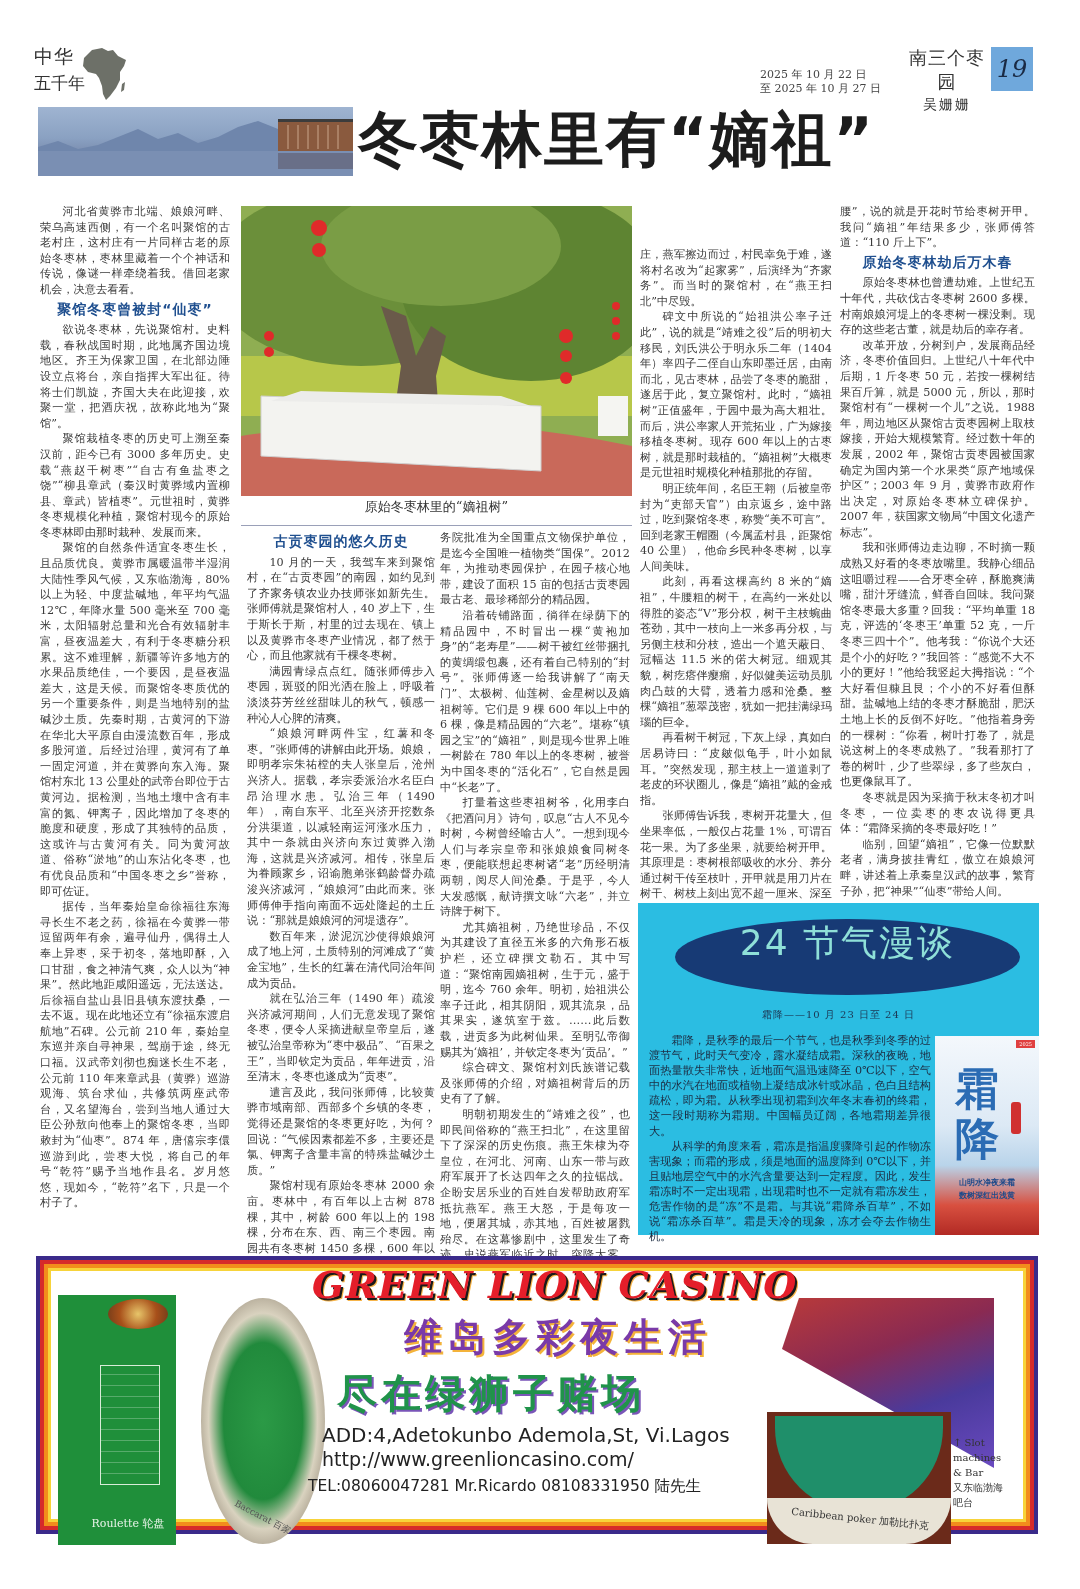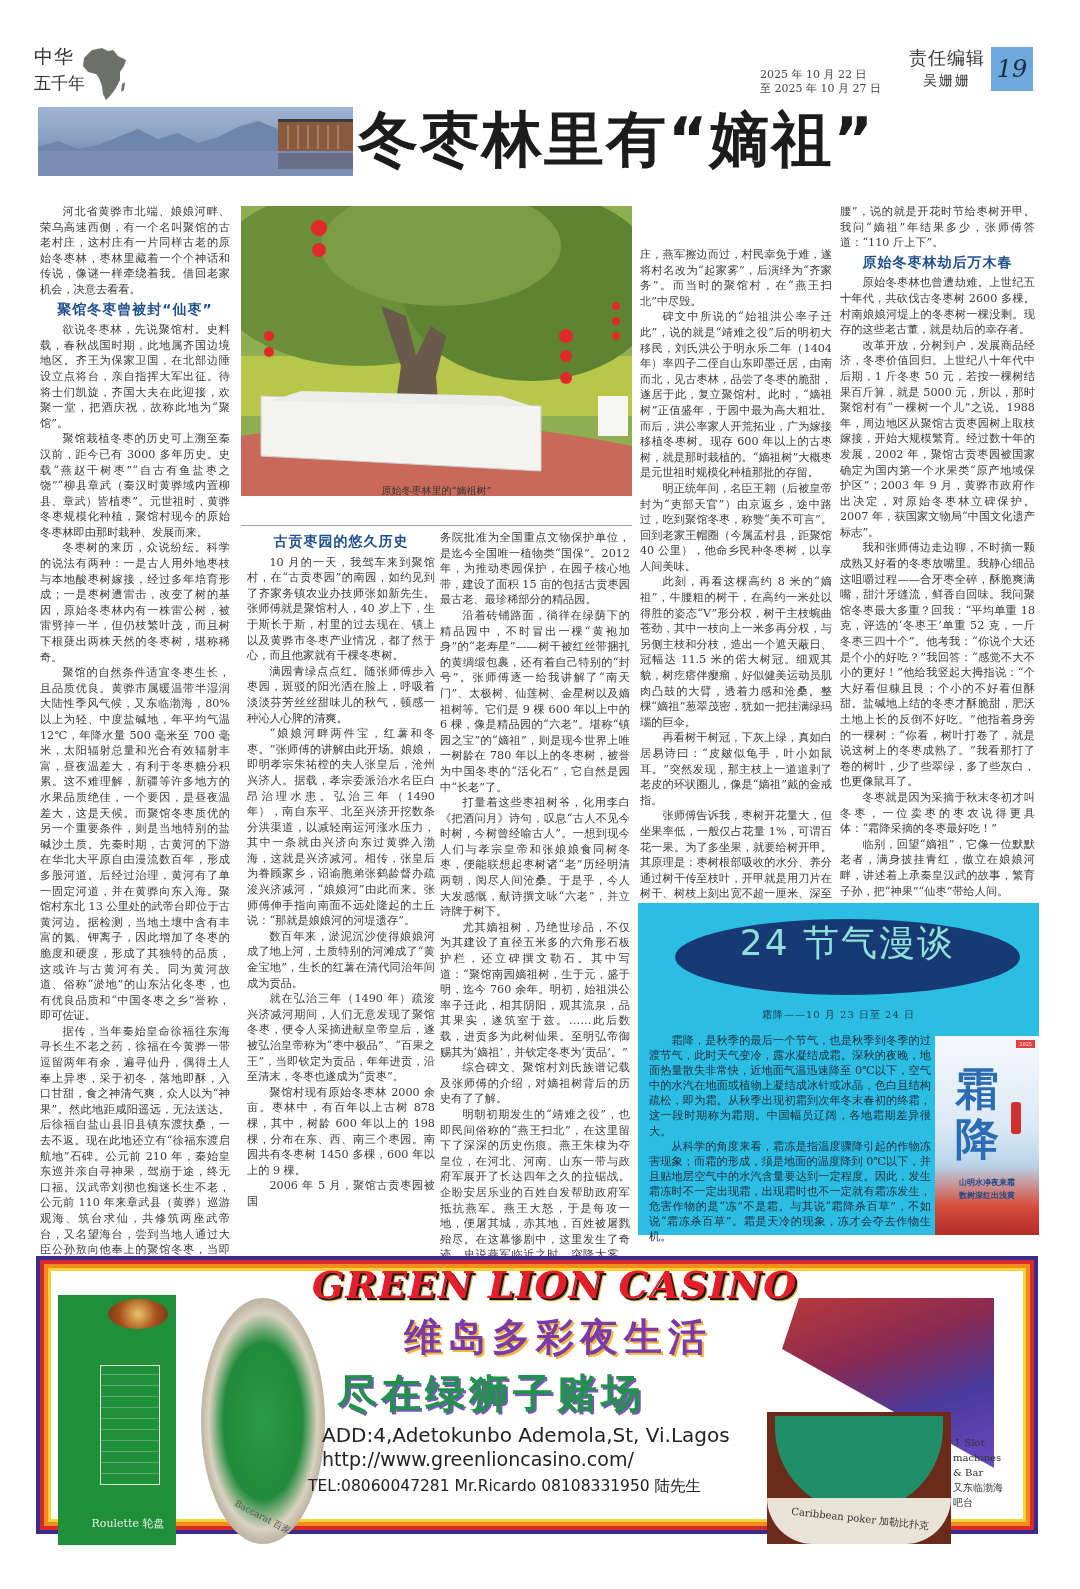--- a/index.html
+++ b/index.html
@@ -83,7 +83,7 @@
 </div>
 
 <div class="editor">
-  <div class="role">责任编辑</div>
+  <div class="role">南三个枣园</div>
   <div class="name">吴姗姗</div>
 </div>
 <div class="page-no">19</div>

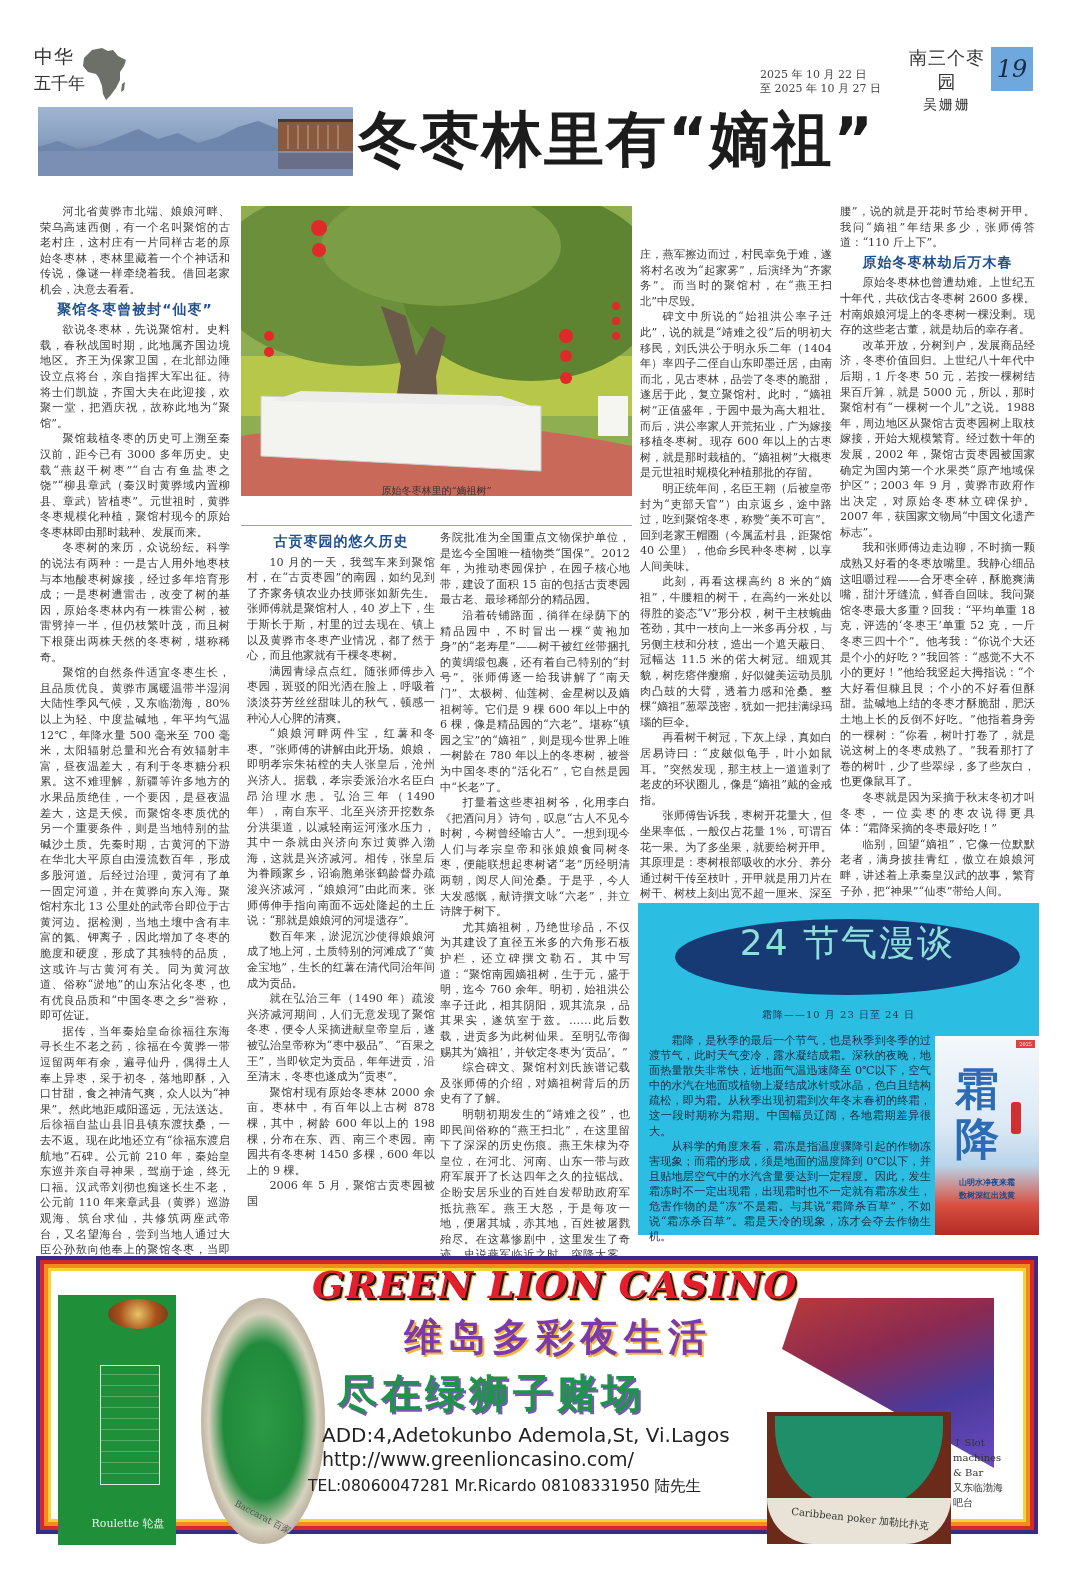--- a/index.html
+++ b/index.html
@@ -27,7 +27,7 @@
   .subhead { font-family: "DejaVu Sans", sans-serif; font-weight: bold; color: #1f4f8f; font-size: 14px; text-align: center; margin: 4px 0 5px; letter-spacing: 1px; }
 
   .photo { position: absolute; left: 241px; top: 206px; width: 391px; height: 290px; overflow: hidden; background: #6f8f3f; }
-  .photo-caption { position: absolute; left: 241px; top: 484px; width: 391px; text-align: center; font-size: 10px; color: #333; }
+  .photo-caption { position: absolute; left: 241px; top: 498px; width: 391px; text-align: center; font-size: 13px; color: #333; }
   .rule { position: absolute; left: 241px; top: 525px; width: 391px; height: 1px; background: #9aa0b8; }
 
   

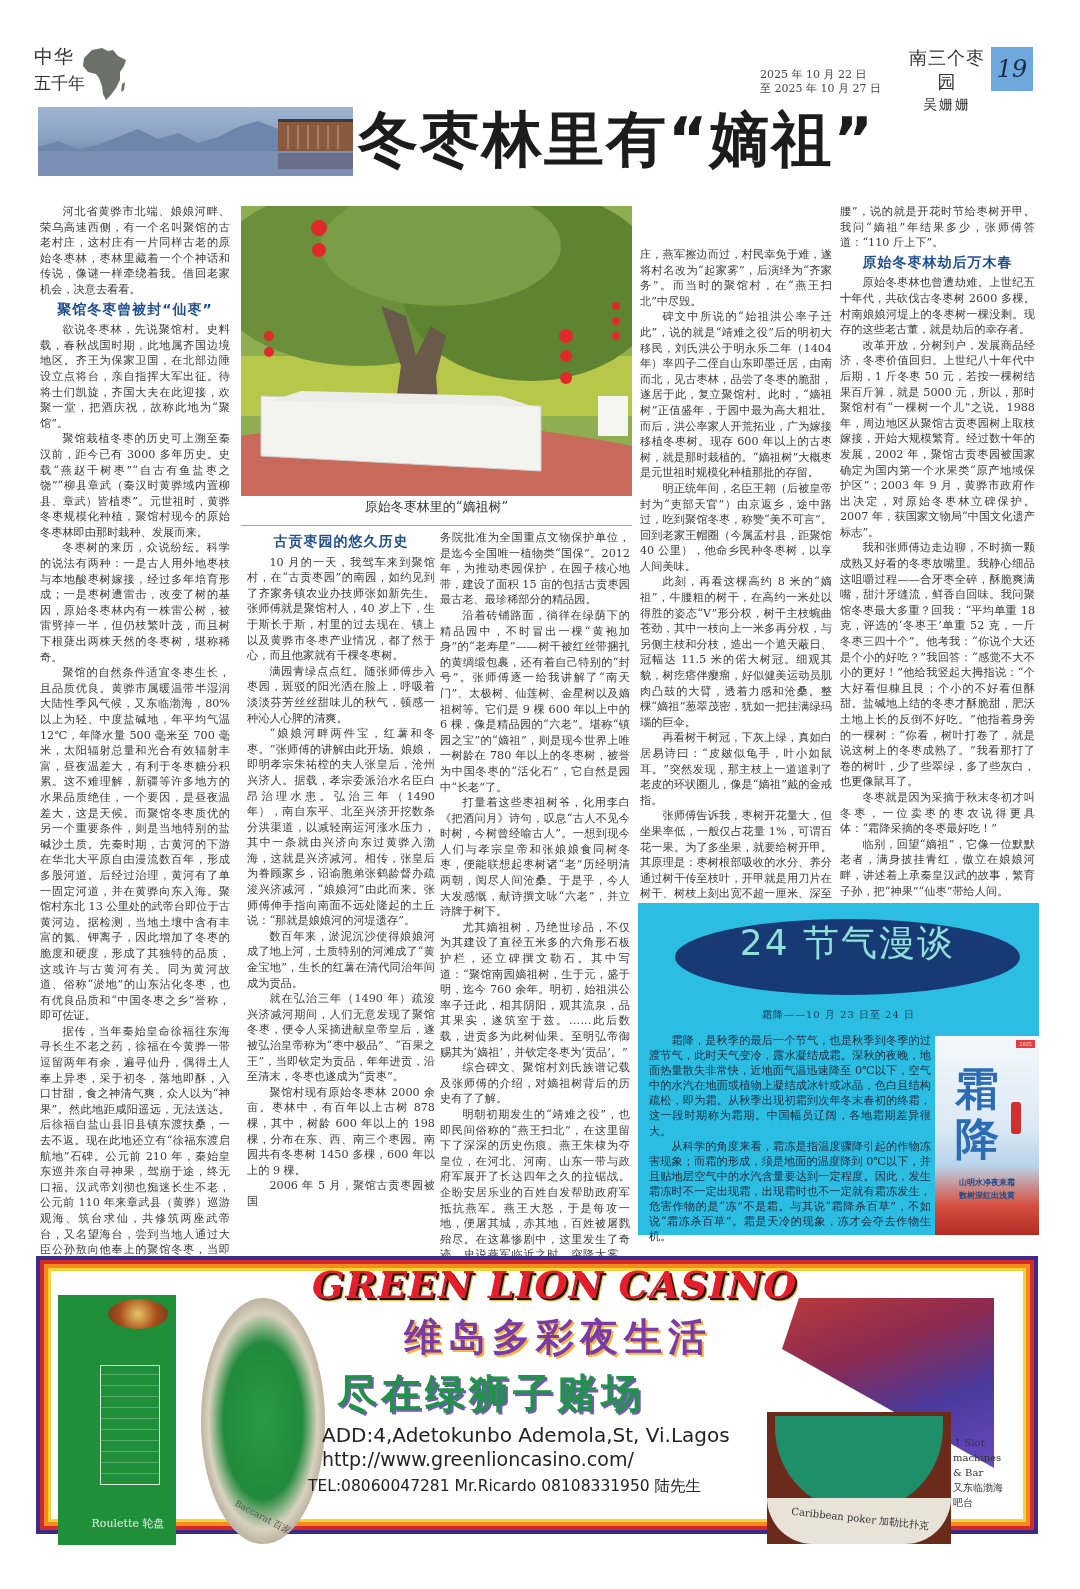--- a/index.html
+++ b/index.html
@@ -112,7 +112,6 @@
   <div class="subhead">聚馆冬枣曾被封“仙枣”</div>
   <p>欲说冬枣林，先说聚馆村。史料载，春秋战国时期，此地属齐国边境地区。齐王为保家卫国，在北部边陲设立点将台，亲自指挥大军出征。待将士们凯旋，齐国大夫在此迎接，欢聚一堂，把酒庆祝，故称此地为“聚馆”。</p>
   <p>聚馆栽植冬枣的历史可上溯至秦汉前，距今已有 3000 多年历史。史载“燕赵千树枣”“自古有鱼盐枣之饶”“柳县章武（秦汉时黄骅域内置柳县、章武）皆植枣”。元世祖时，黄骅冬枣规模化种植，聚馆村现今的原始冬枣林即由那时栽种、发展而来。</p>
-  <p>冬枣树的来历，众说纷纭。科学的说法有两种：一是古人用外地枣枝与本地酸枣树嫁接，经过多年培育形成；一是枣树遭雷击，改变了树的基因，原始冬枣林内有一株雷公树，被雷劈掉一半，但仍枝繁叶茂，而且树下根蘖出两株天然的冬枣树，堪称稀奇。</p>
   <p>聚馆的自然条件适宜冬枣生长，且品质优良。黄骅市属暖温带半湿润大陆性季风气候，又东临渤海，80%以上为轻、中度盐碱地，年平均气温12℃，年降水量 500 毫米至 700 毫米，太阳辐射总量和光合有效辐射丰富，昼夜温差大，有利于冬枣糖分积累。这不难理解，新疆等许多地方的水果品质绝佳，一个要因，是昼夜温差大，这是天候。而聚馆冬枣质优的另一个重要条件，则是当地特别的盐碱沙土质。先秦时期，古黄河的下游在华北大平原自由漫流数百年，形成多股河道。后经过治理，黄河有了单一固定河道，并在黄骅向东入海。聚馆村东北 13 公里处的武帝台即位于古黄河边。据检测，当地土壤中含有丰富的氮、钾离子，因此增加了冬枣的脆度和硬度，形成了其独特的品质，这或许与古黄河有关。同为黄河故道、俗称“淤地”的山东沾化冬枣，也有优良品质和“中国冬枣之乡”誉称，即可佐证。</p>
   <p>据传，当年秦始皇命徐福往东海寻长生不老之药，徐福在今黄骅一带逗留两年有余，遍寻仙丹，偶得土人奉上异枣，采于初冬，落地即酥，入口甘甜，食之神清气爽，众人以为“神果”。然此地距咸阳遥远，无法送达。后徐福自盐山县旧县镇东渡扶桑，一去不返。现在此地还立有“徐福东渡启航地”石碑。公元前 210 年，秦始皇东巡并亲自寻神果，驾崩于途，终无口福。汉武帝刘彻也痴迷长生不老，公元前 110 年来章武县（黄骅）巡游观海、筑台求仙，共修筑两座武帝台，又名望海台，尝到当地人通过大臣公孙敖向他奉上的聚馆冬枣，当即敕封为“仙枣”。874 年，唐僖宗李儇巡游到此，尝枣大悦，将自己的年号“乾符”赐予当地作县名。岁月悠悠，现如今，“乾符”名下，只是一个村子了。</p>
 </div>

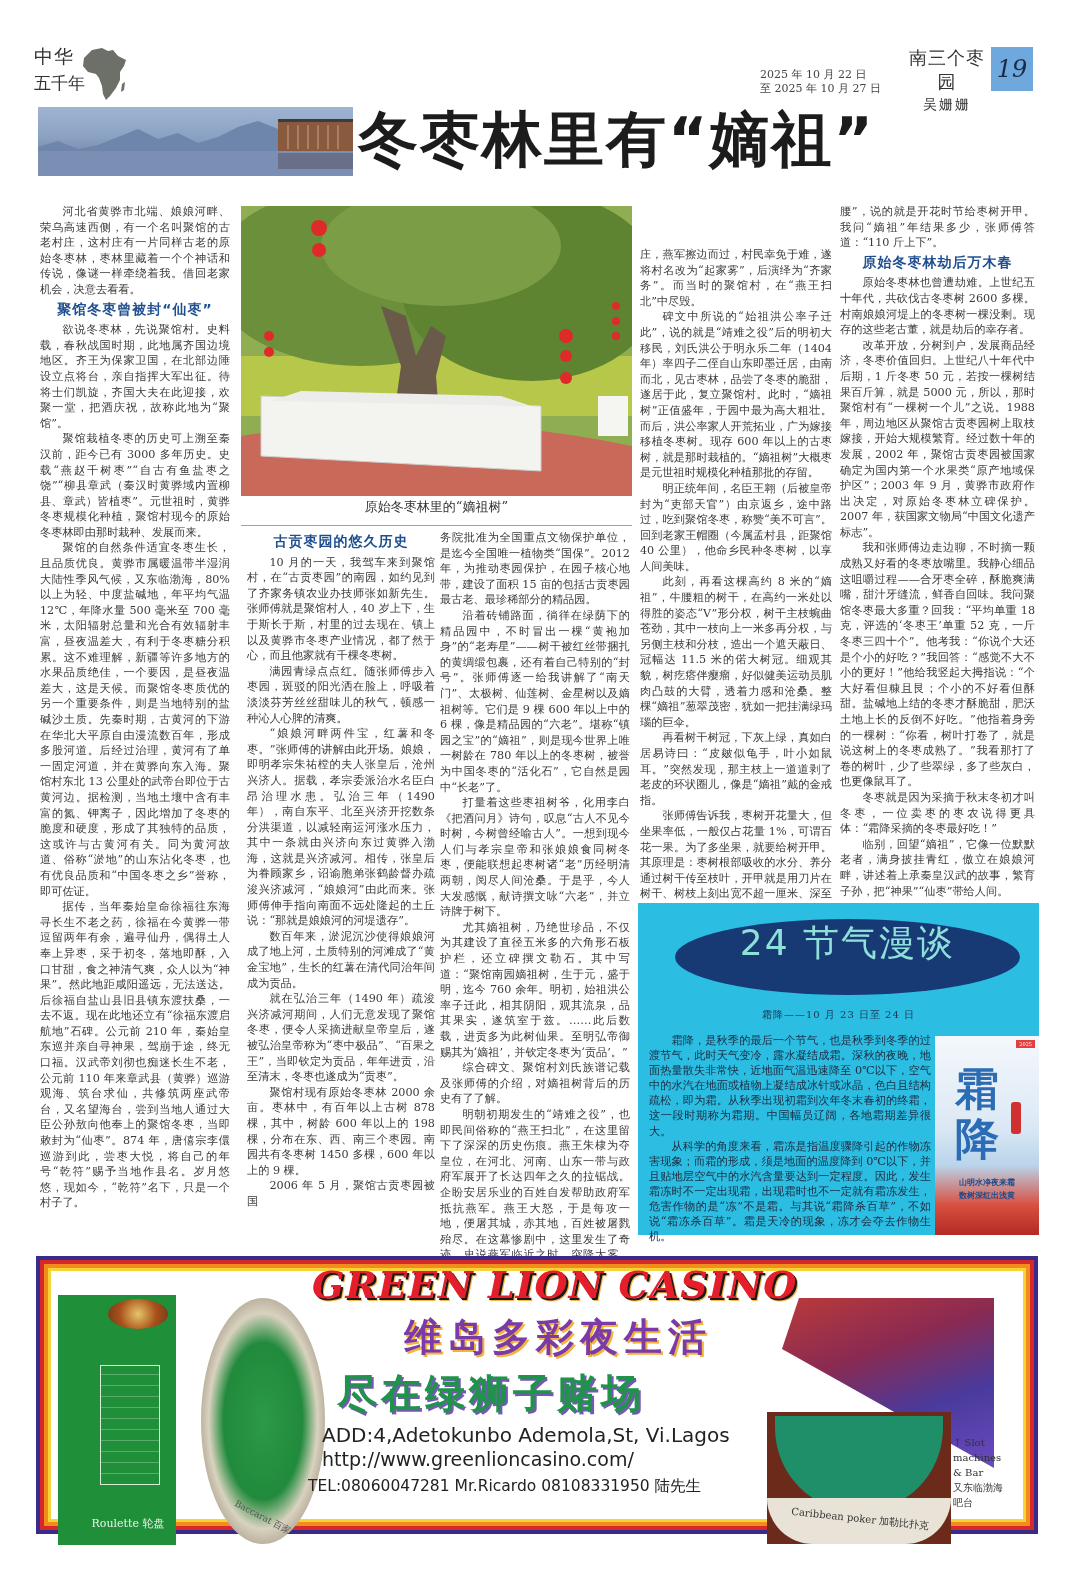--- a/index.html
+++ b/index.html
@@ -152,6 +152,7 @@
   <p>“娘娘河畔两件宝，红薯和冬枣。”张师傅的讲解由此开场。娘娘，即明孝宗朱祐樘的夫人张皇后，沧州兴济人。据载，孝宗委派治水名臣白昂治理水患。弘治三年（1490 年），南自东平、北至兴济开挖数条分洪渠道，以减轻南运河涨水压力，其中一条就由兴济向东过黄骅入渤海，这就是兴济减河。相传，张皇后为眷顾家乡，诏谕胞弟张鹤龄督办疏浚兴济减河，“娘娘河”由此而来。张师傅伸手指向南面不远处隆起的土丘说：“那就是娘娘河的河堤遗存”。</p>
   <p>数百年来，淤泥沉沙使得娘娘河成了地上河，土质特别的河滩成了“黄金宝地”，生长的红薯在清代同治年间成为贡品。</p>
   <p>就在弘治三年（1490 年）疏浚兴济减河期间，人们无意发现了聚馆冬枣，便令人采摘进献皇帝皇后，遂被弘治皇帝称为“枣中极品”、“百果之王”，当即钦定为贡品，年年进贡，沿至清末，冬枣也遂成为“贡枣”。</p>
+  <p>遣言及此，我问张师傅，比较黄骅市域南部、西部多个乡镇的冬枣，觉得还是聚馆的冬枣更好吃，为何？回说：“气候因素都差不多，主要还是氯、钾离子含量丰富的特殊盐碱沙土质。”</p>
   <p>聚馆村现有原始冬枣林 2000 余亩。枣林中，有百年以上古树 878 棵，其中，树龄 600 年以上的 198 棵，分布在东、西、南三个枣园。南园共有冬枣树 1450 多棵，600 年以上的 9 棵。</p>
   <p>2006 年 5 月，聚馆古贡枣园被国</p>
 </div>

